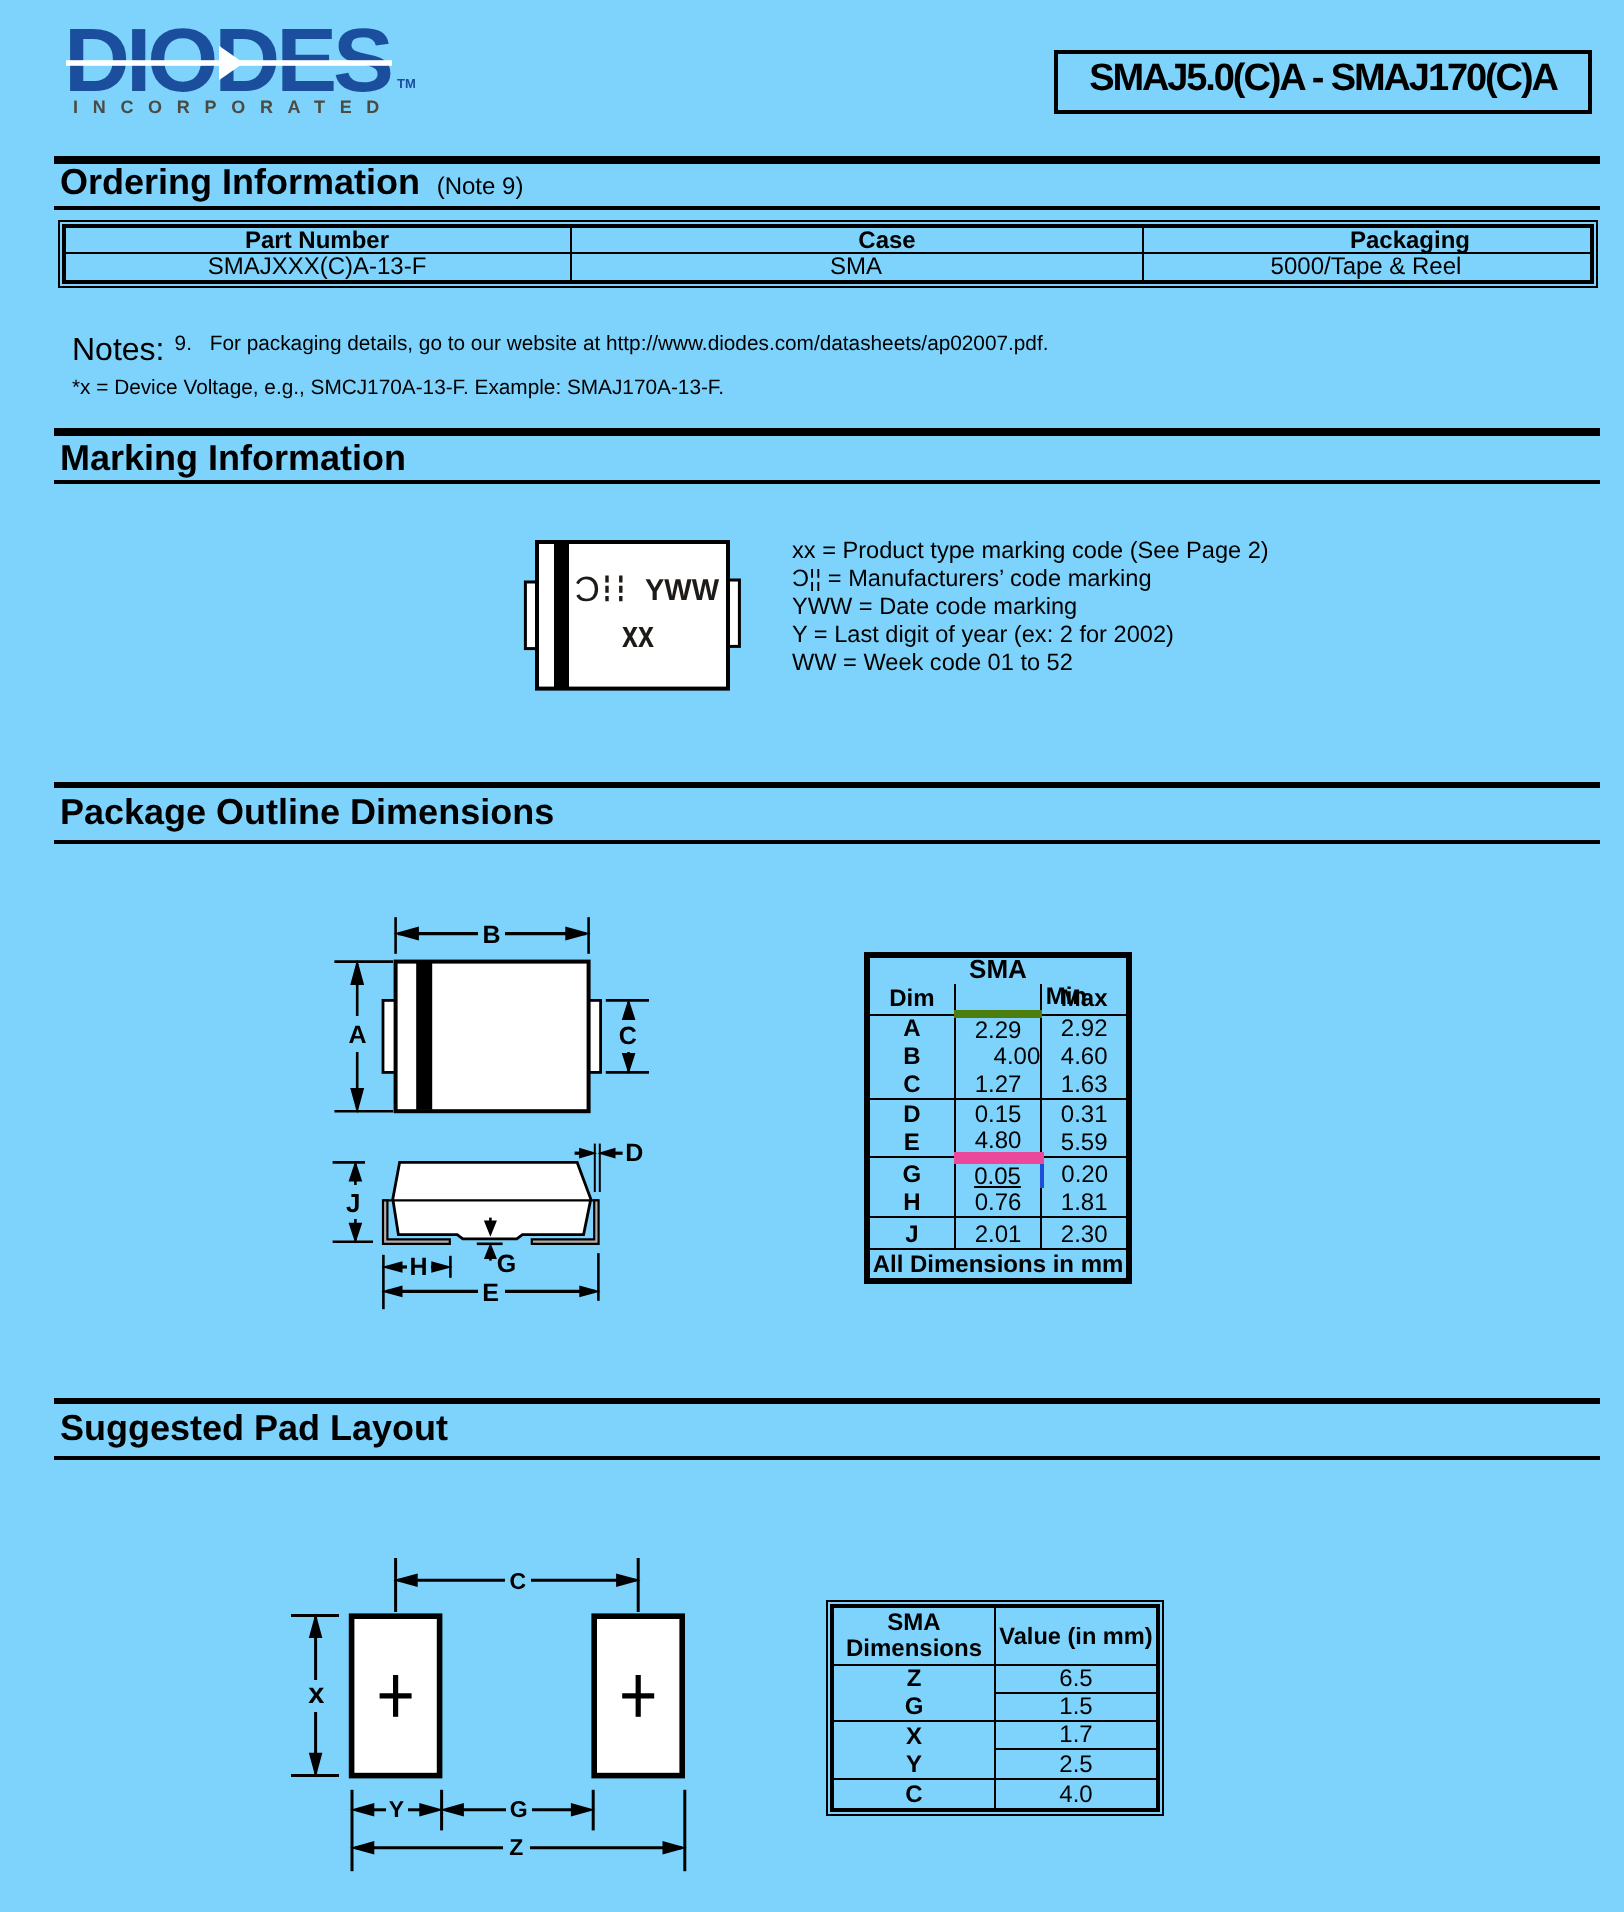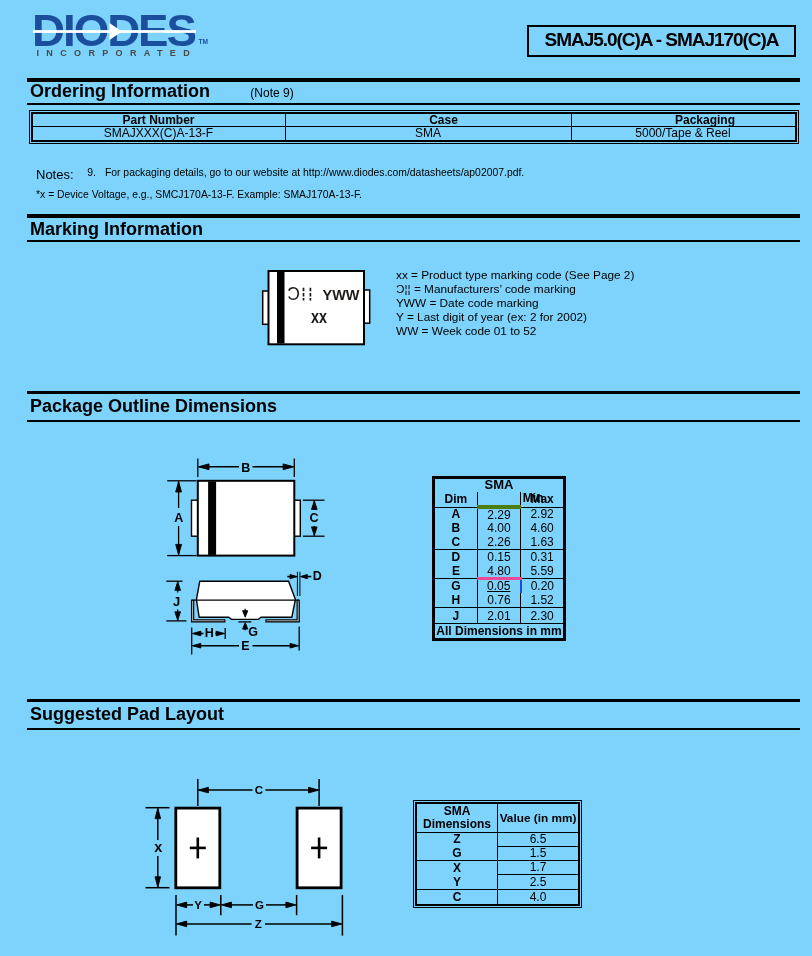--- a/index.html
+++ b/index.html
@@ -29,7 +29,7 @@
 
 <div class="bar" style="top:78.3px;height:3.5px;"></div>
 
-<div class="sechead" style="top:81px;">Ordering Information <span style="font-weight:normal;font-size:12px;margin-left:32px;">&nbsp;(Note 9)</span></div>
+<div class="sechead" style="top:81px;">Ordering Information <span style="font-weight:normal;font-size:12px;">&nbsp;(Note 9)</span></div>
 
 <div class="bar" style="top:103px;height:2px;"></div>
 

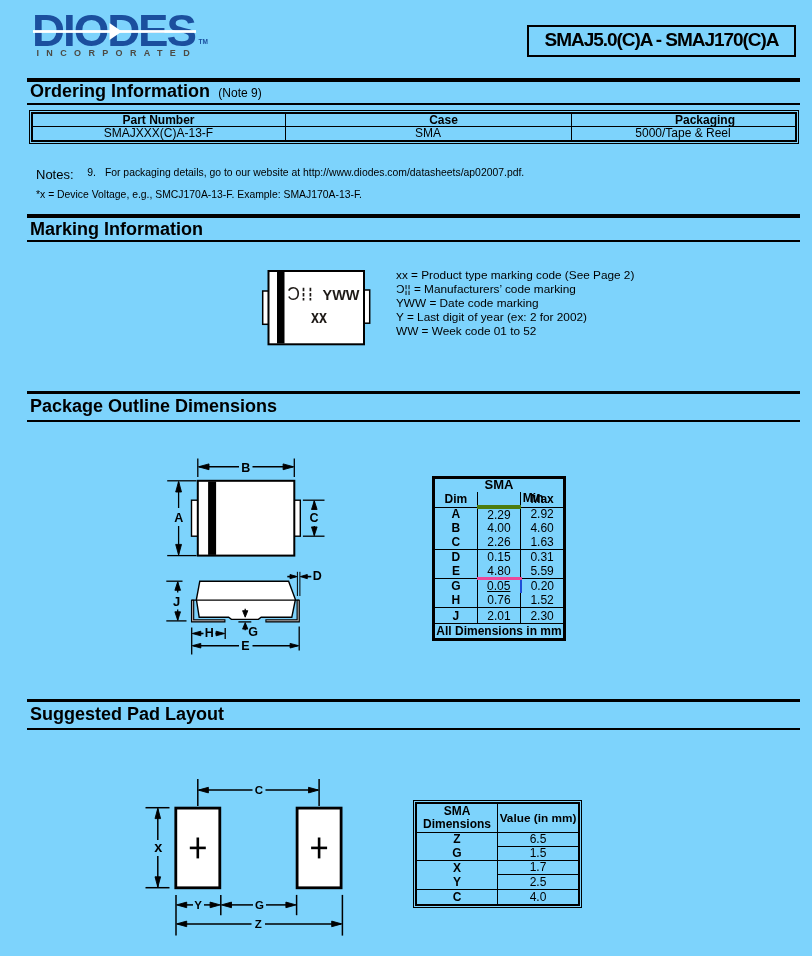--- a/index.html
+++ b/index.html
@@ -51,7 +51,7 @@
 
 <div class="abs" style="left:36px;top:149.3px;font-size:10.4px;margin-top:40px;">*x = Device Voltage, e.g., SMCJ170A-13-F. Example: SMAJ170A-13-F.</div>
 
-<div class="abs" style="left:36px;top:167.3px;font-size:13px;">Notes:</div>
+<div class="abs" style="left:36px;top:167.3px;font-size:16px;">Notes:</div>
 <div class="abs" style="left:87.3px;top:167.3px;font-size:10.4px;">9.</div>
 <div class="abs" style="left:104.9px;top:167.3px;font-size:10.4px;">For packaging details, go to our website at http://www.diodes.com/datasheets/ap02007.pdf.</div>
 

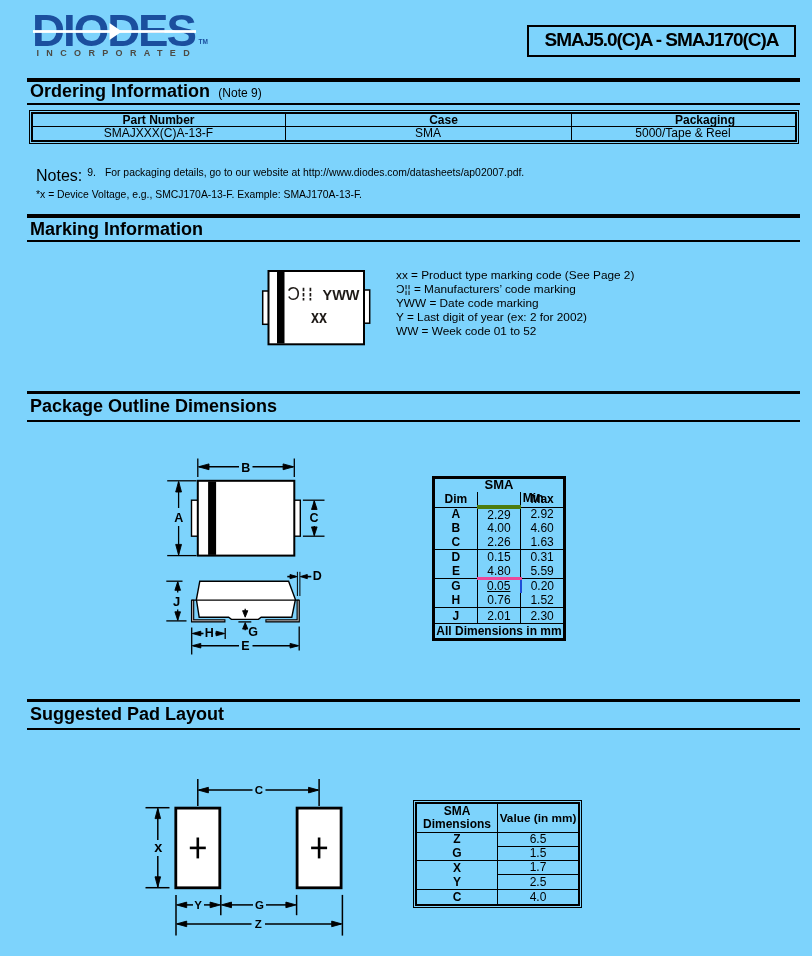--- a/index.html
+++ b/index.html
@@ -211,7 +211,7 @@
         </tr>
   <tr style="height:14.1px;">
           <td style="border-right:1px solid #000;font-weight:bold;">B</td>
-          <td style="border-right:1px solid #000;">4.00</td>
+          <td style="border-right:1px solid #000;text-align:right;">4.00</td>
           <td>4.60</td>
         </tr>
   <tr style="height:14.1px;">

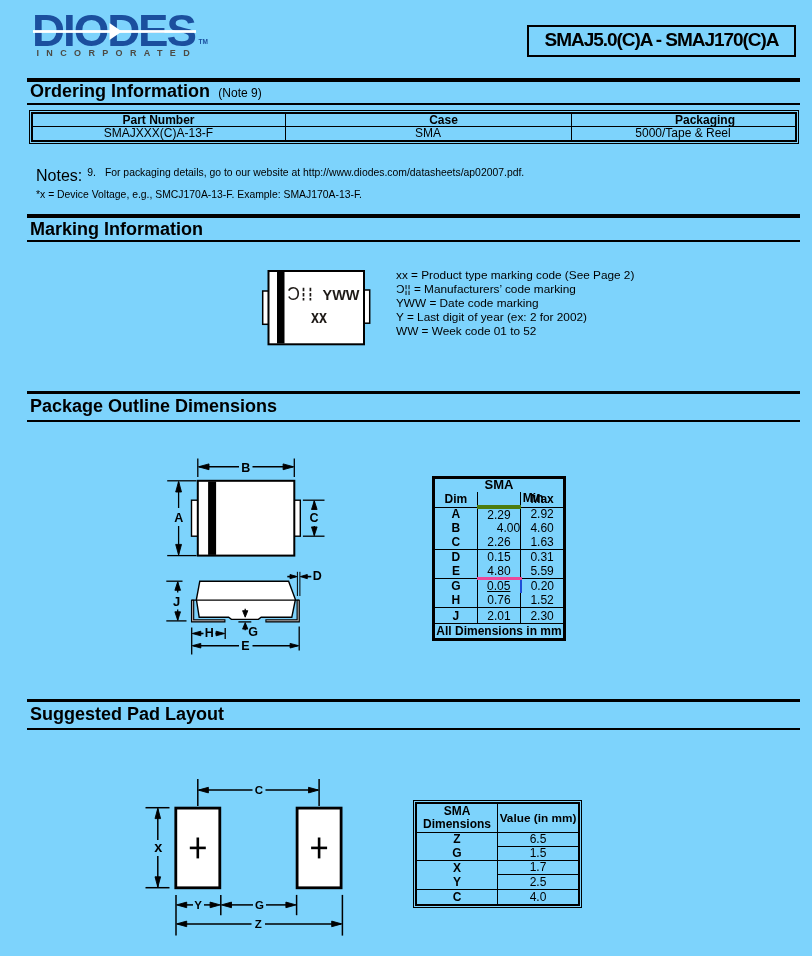--- a/index.html
+++ b/index.html
@@ -216,7 +216,7 @@
         </tr>
   <tr style="height:14.1px;">
           <td style="border-right:1px solid #000;font-weight:bold;border-bottom:1px solid #000;">C</td>
-          <td style="border-right:1px solid #000;border-bottom:1px solid #000;">2.26</td>
+          <td style="border-right:1px solid #000;border-bottom:1px solid #000;">1.27</td>
           <td style="border-bottom:1px solid #000;">1.63</td>
         </tr>
   <tr style="height:14.6px;">

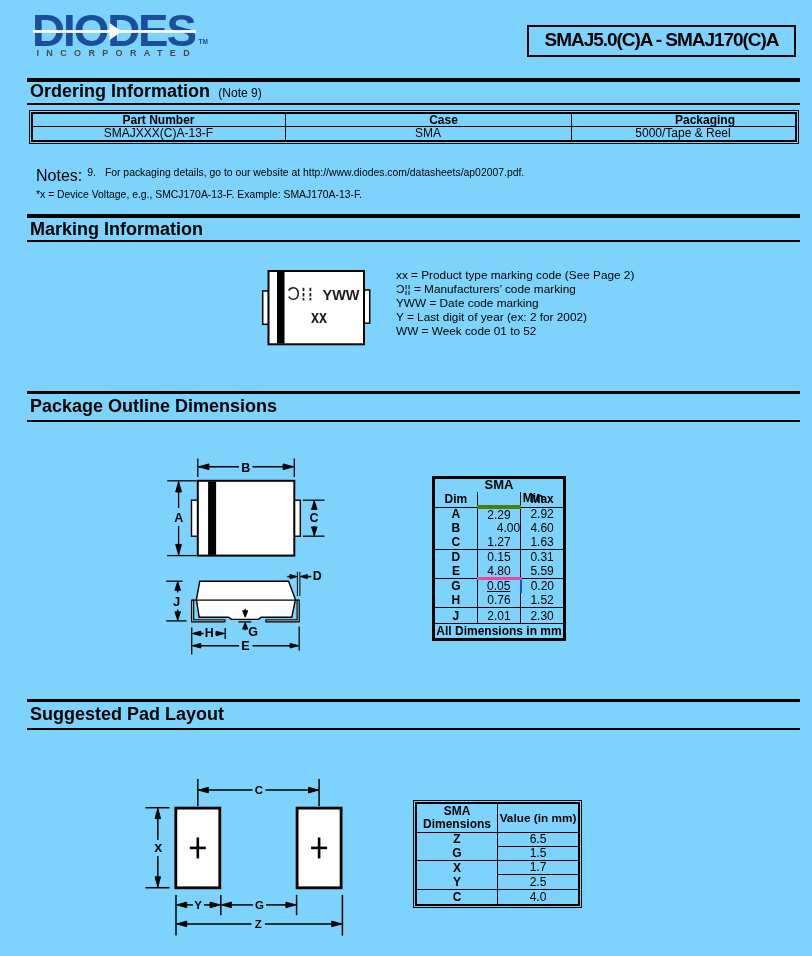--- a/index.html
+++ b/index.html
@@ -226,7 +226,7 @@
         </tr>
   <tr style="height:14.6px;">
           <td style="border-right:1px solid #000;font-weight:bold;border-bottom:1px solid #000;">E</td>
-          <td style="border-right:1px solid #000;border-bottom:3px solid #ec4899;">4.80</td>
+          <td style="border-right:1px solid #000;border-bottom:6px solid #ec4899;">4.80</td>
           <td style="border-bottom:1px solid #000;">5.59</td>
         </tr>
   <tr style="height:14.3px;">

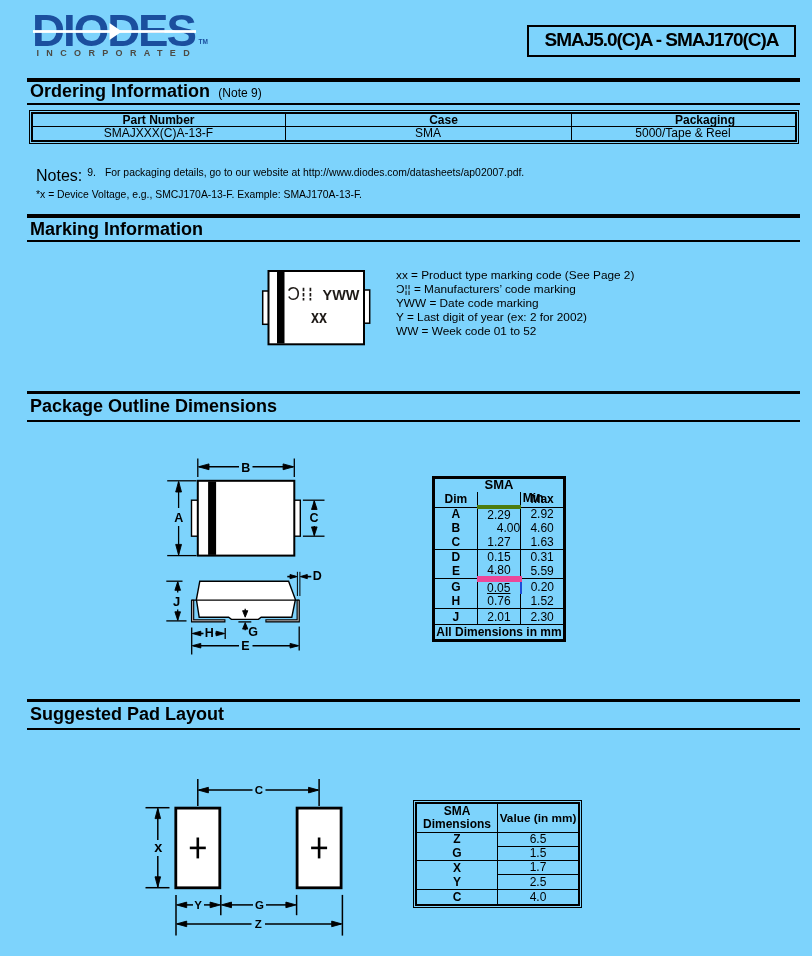--- a/index.html
+++ b/index.html
@@ -237,7 +237,7 @@
   <tr style="height:15px;">
           <td style="border-right:1px solid #000;font-weight:bold;border-bottom:1px solid #000;">H</td>
           <td style="border-right:1px solid #000;border-bottom:1px solid #000;">0.76</td>
-          <td style="border-bottom:1px solid #000;">1.52</td>
+          <td style="border-bottom:1px solid #000;">1.81</td>
         </tr>
   <tr style="height:15.3px;">
           <td style="border-right:1px solid #000;font-weight:bold;border-bottom:1px solid #000;">J</td>

